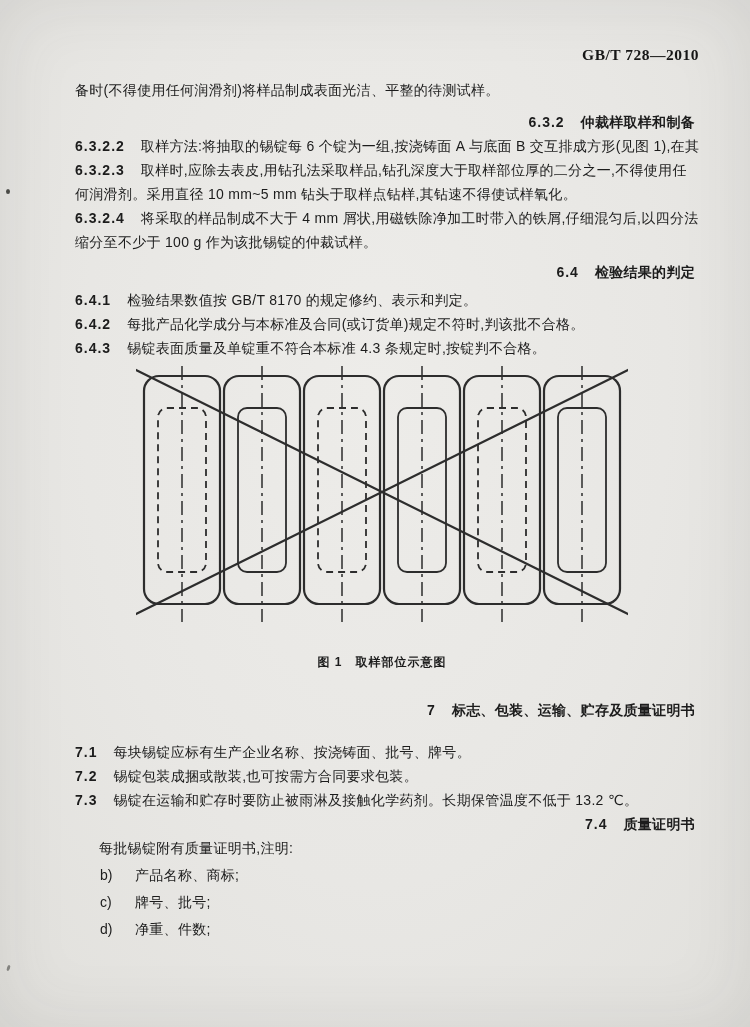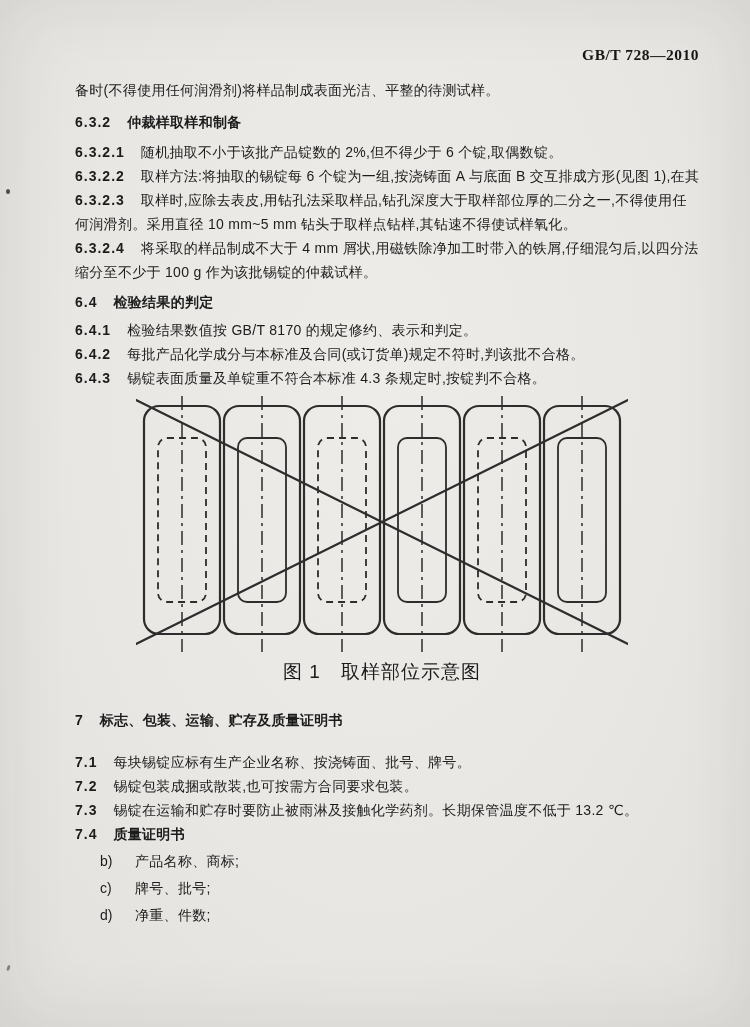--- a/index.html
+++ b/index.html
@@ -29,7 +29,7 @@
   .clause .num{font-weight:bold;margin-right:16px;letter-spacing:1px;}
   .clause .line{letter-spacing:.3px;}
   .cont{margin:0;white-space:nowrap;letter-spacing:.3px;}
-  .heading{font-weight:bold;}
+  .heading{font-weight:bold;text-align:right;}
   .mt3{margin-top:3px;}.mt4{margin-top:4px;}.mt6{margin-top:6px;}
   .mt8{margin-top:8px;}.mt18{margin-top:18px;}.mt24{margin-top:24px;}
   .indent{padding-left:24px;}

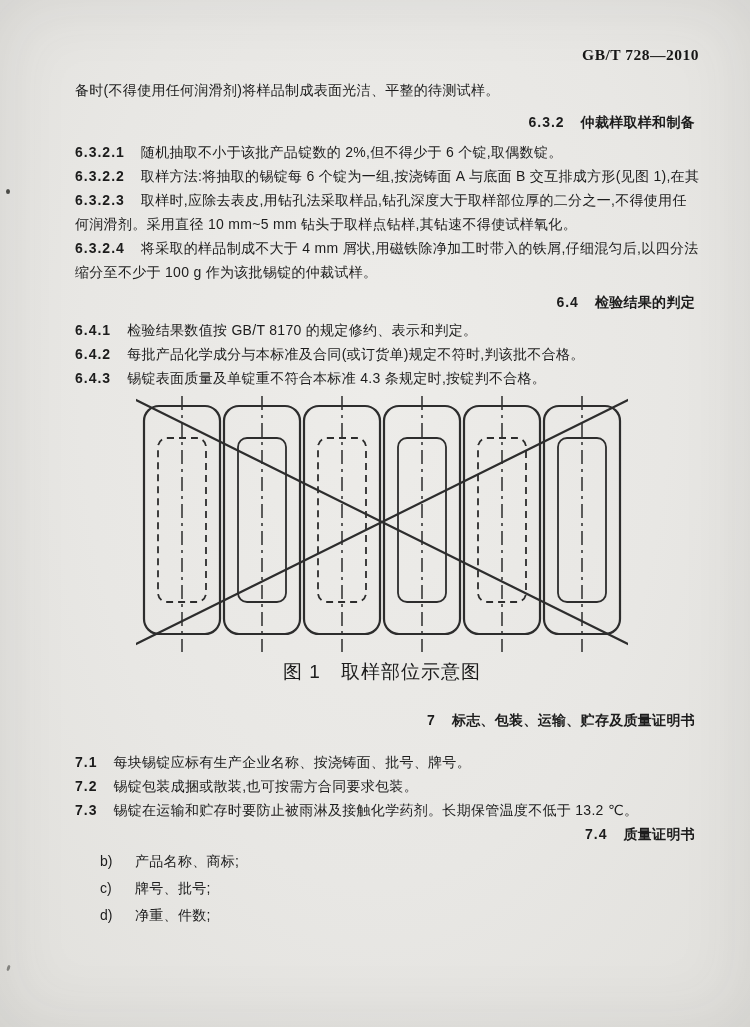--- a/index.html
+++ b/index.html
@@ -64,7 +64,6 @@
 
     <p class="clause heading mt8"><span class="num">6.3.2</span><span class="line">仲裁样取样和制备</span></p>
 
-    <p class="clause mt6"><span class="num">6.3.2.1</span><span class="line">随机抽取不小于该批产品锭数的 2%,但不得少于 6 个锭,取偶数锭。</span></p>
 
     <p class="clause"><span class="num">6.3.2.2</span><span class="line">取样方法:将抽取的锡锭每 6 个锭为一组,按浇铸面 A 与底面 B 交互排成方形(见图 1),在其</span></p>
 

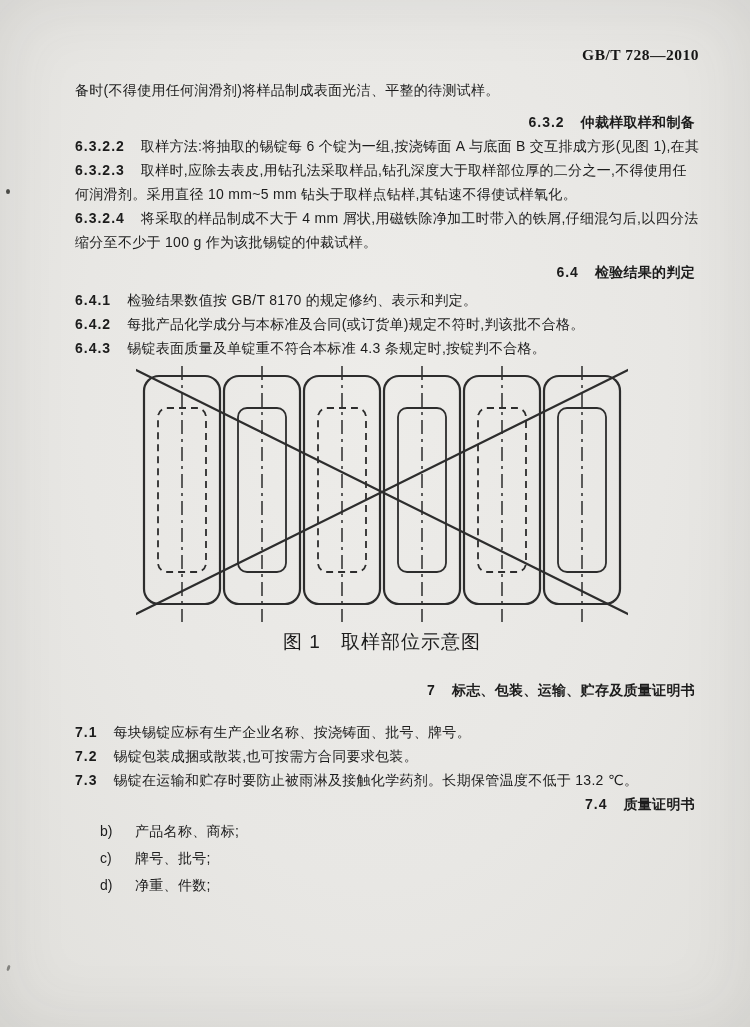--- a/index.html
+++ b/index.html
@@ -43,8 +43,8 @@
   .centerline{stroke:#2d2d2d;stroke-width:1.5;stroke-dasharray:14 5 3 5;}
   .diag{stroke:#2d2d2d;stroke-width:2.2;stroke-linecap:round;}
   .caption{
-    margin-top:4px;margin-left:61px;width:492px;
-    text-align:center;font-weight:normal;font-size:19px;letter-spacing:1px;
+    margin-top:24px;margin-left:61px;width:492px;
+    text-align:center;font-weight:bold;font-size:12px;letter-spacing:1px;
     white-space:nowrap;
   }
   .speck{position:absolute;background:#4a4a46;border-radius:50%;}

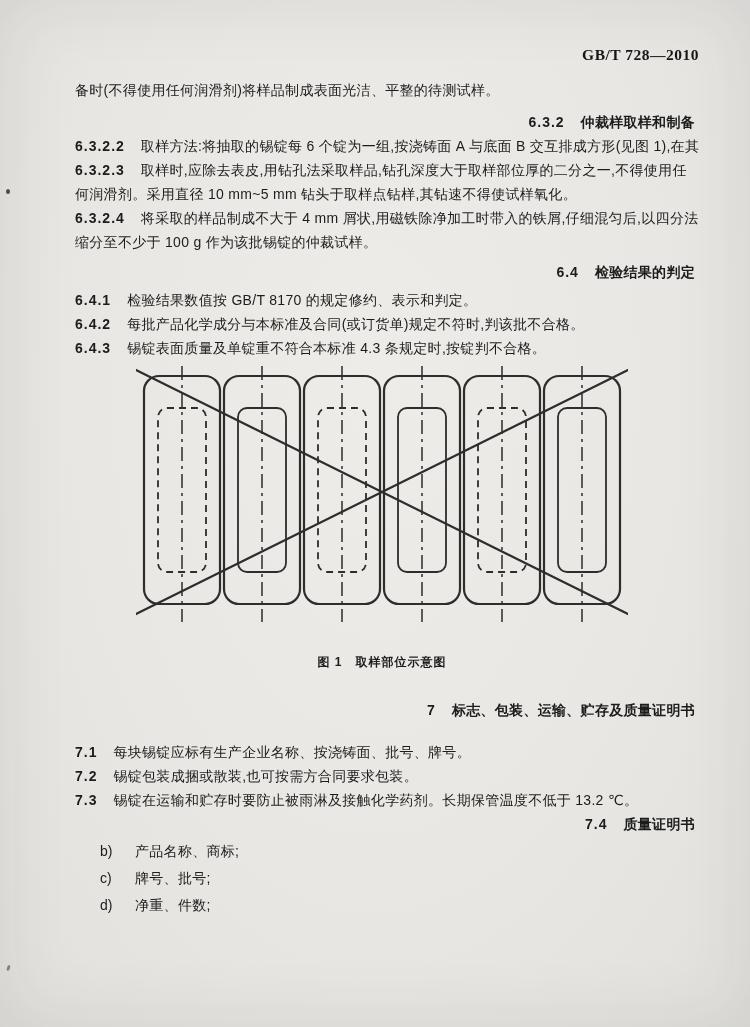--- a/index.html
+++ b/index.html
@@ -115,6 +115,7 @@
     <p class="clause"><span class="num">7.3</span><span class="line">锡锭在运输和贮存时要防止被雨淋及接触化学药剂。长期保管温度不低于 13.2 ℃。</span></p>
     <p class="clause heading"><span class="num">7.4</span><span class="line">质量证明书</span></p>
 
+    <p class="clause indent"><span class="line">每批锡锭附有质量证明书,注明:</span></p>
 
     <p class="clause list-item mt3"><span class="marker">b)</span><span class="line">产品名称、商标;</span></p>
     <p class="clause list-item mt3"><span class="marker">c)</span><span class="line">牌号、批号;</span></p>

